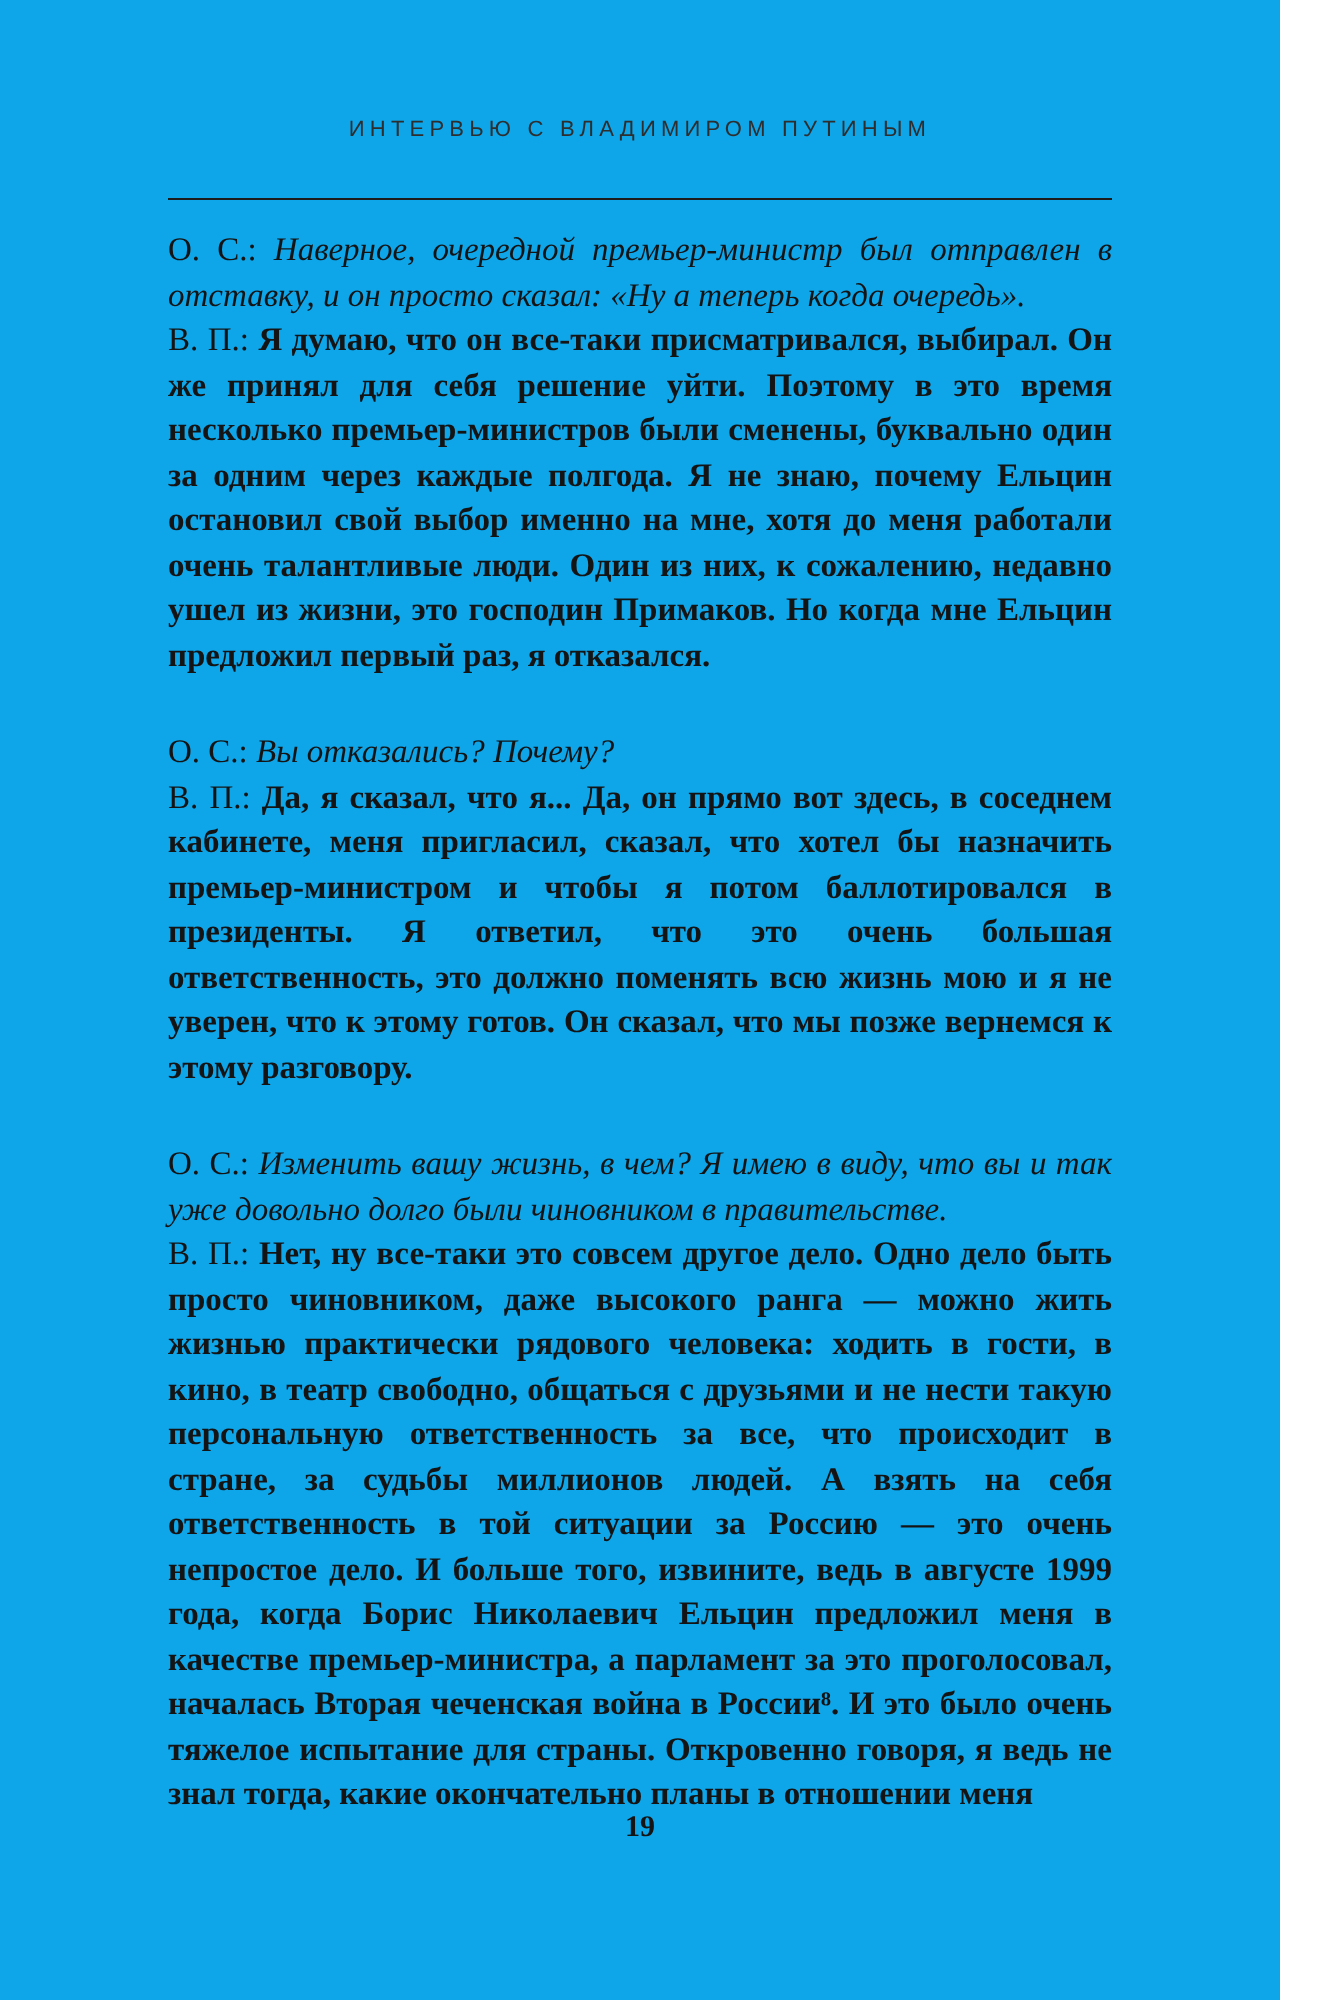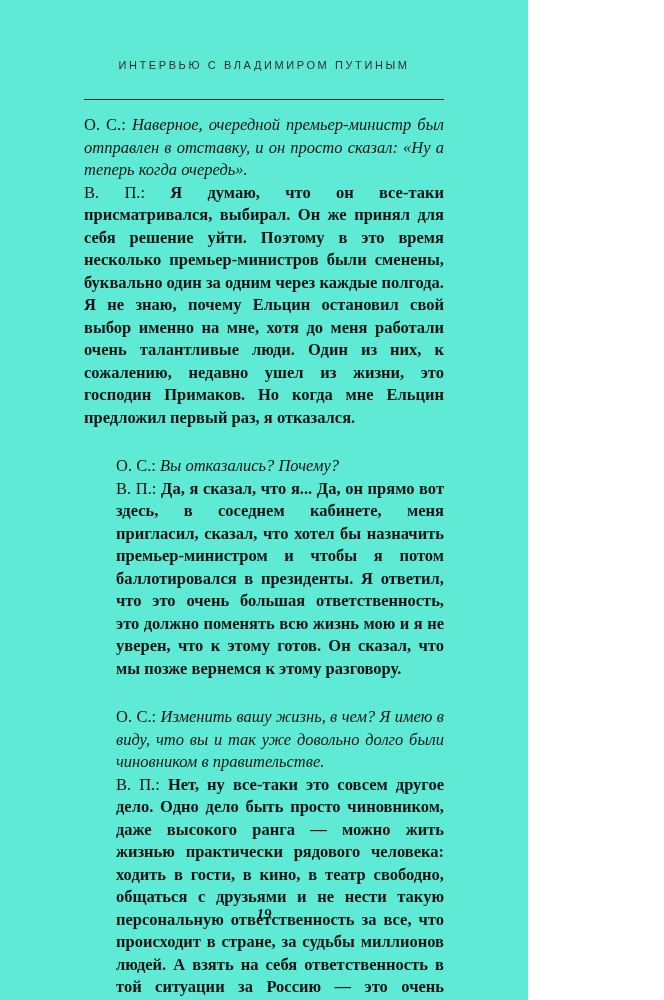--- a/index.html
+++ b/index.html
@@ -9,9 +9,9 @@
     }
     .page {
       position: relative;
-      width: 528px;
+      width: 640px;
       height: 1000px;
-      background: #5eead4;
+      background: #0ea5e9;
       font-family: "Liberation Serif", "DejaVu Serif", serif;
       color: #141414;
       overflow: hidden;

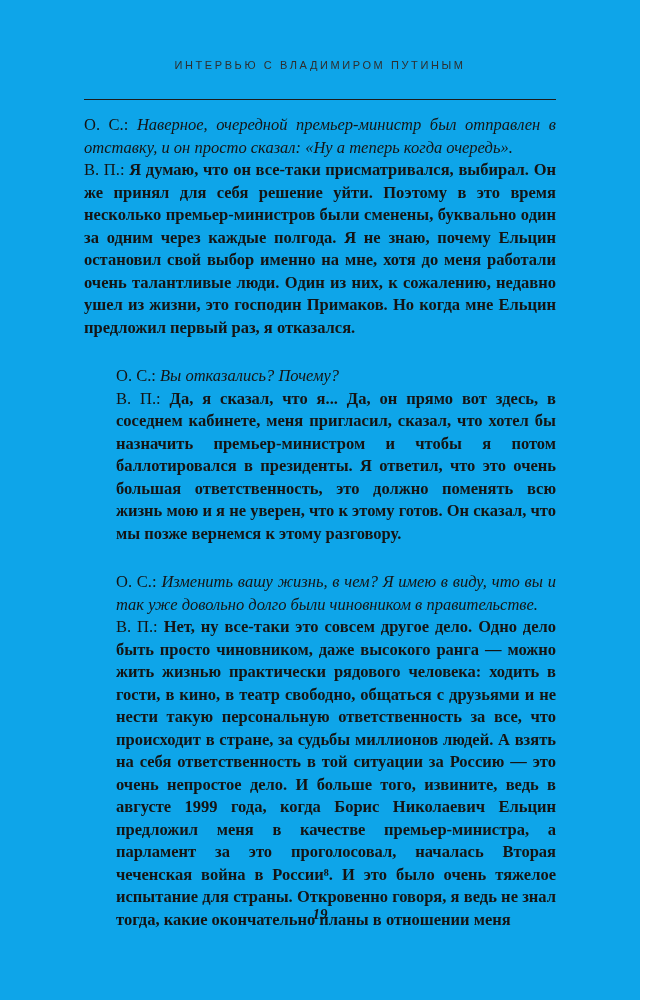--- a/index.html
+++ b/index.html
@@ -49,7 +49,7 @@
       -webkit-hyphens: auto;
     }
     .qa-block { margin: 0; }
-    .qa-block + .qa-block { margin-top: 26px; margin-left: 32px; }
+    .qa-block + .qa-block { margin-top: 26px; }
     .body-text p { margin: 0; padding: 0; }
     .speaker { font-style: normal; }
     .question .q-text { font-style: italic; }

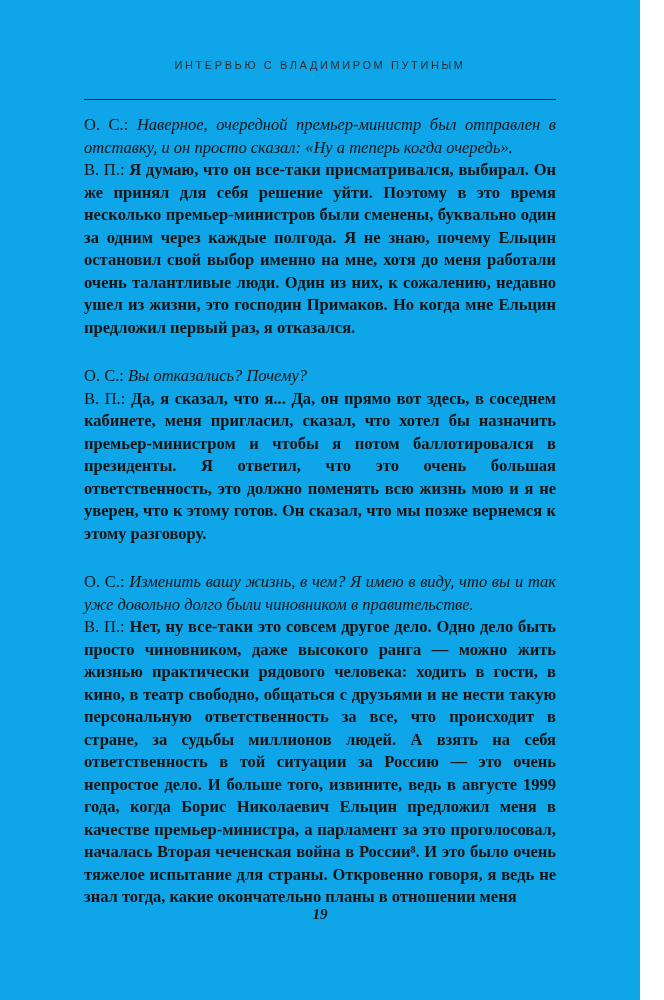--- a/index.html
+++ b/index.html
@@ -63,7 +63,6 @@
       font-size: 15px;
       font-weight: bold;
       color: #141414;
-      font-style: italic;
     }
   </style>
 </head>

